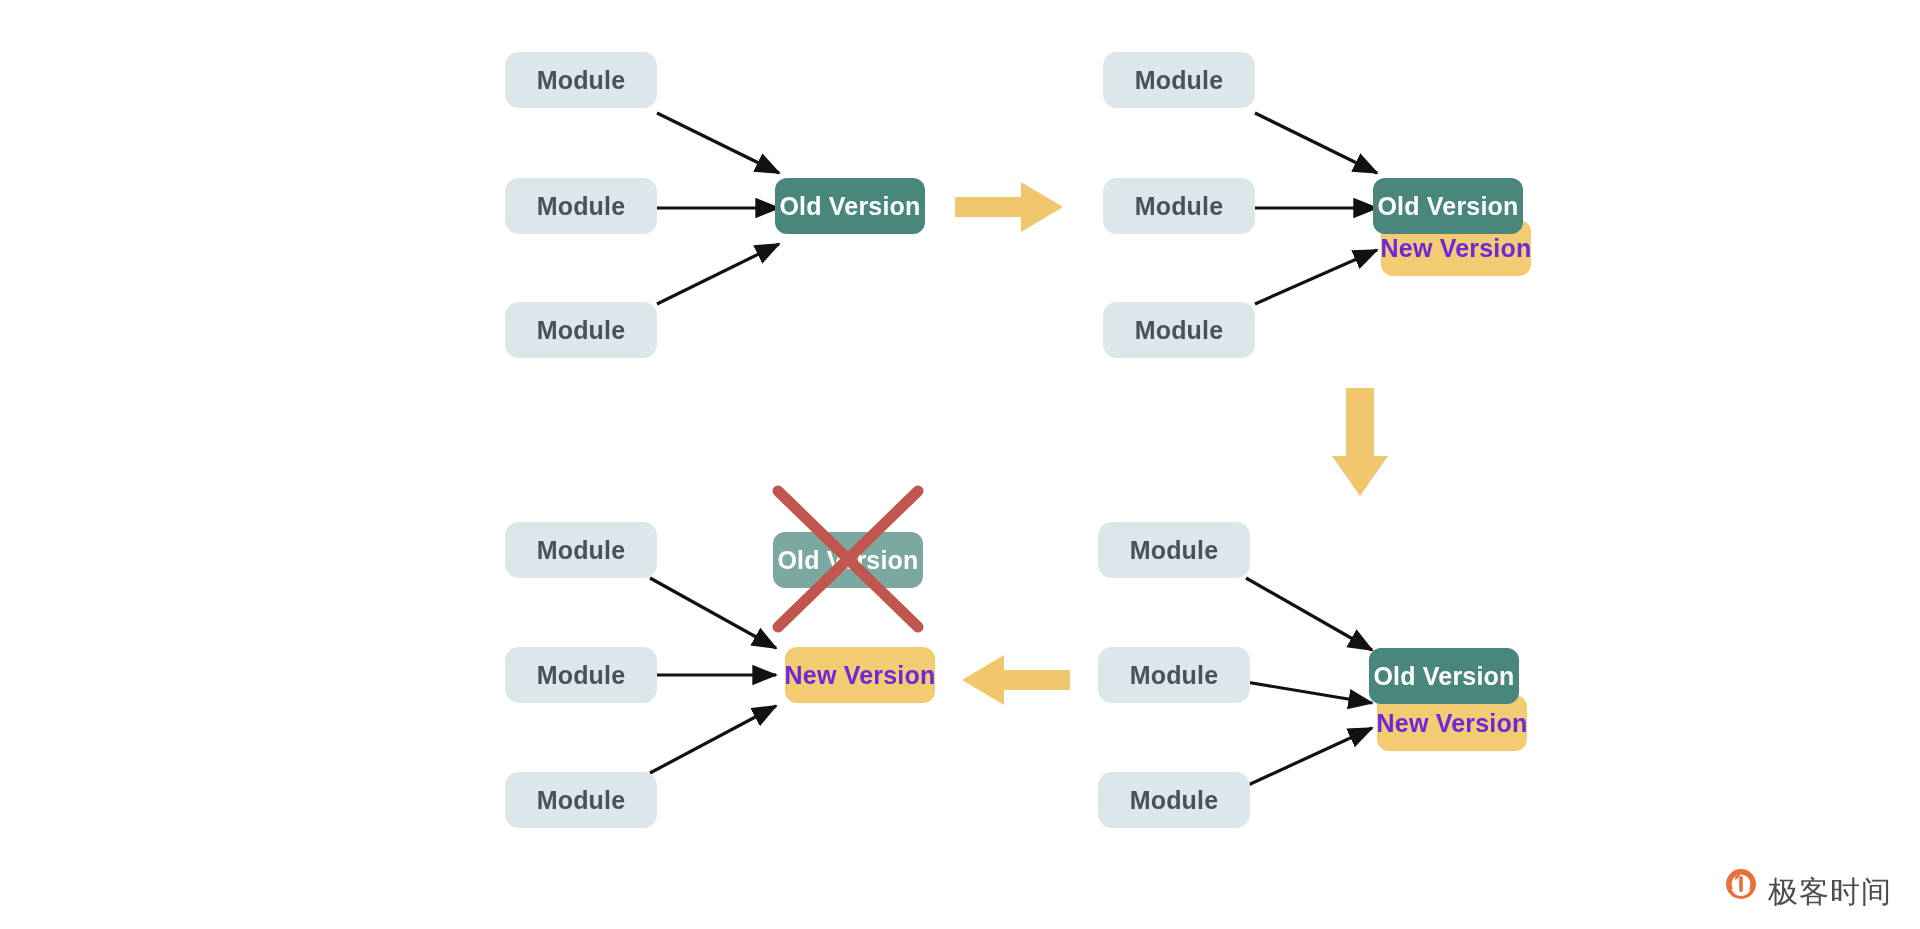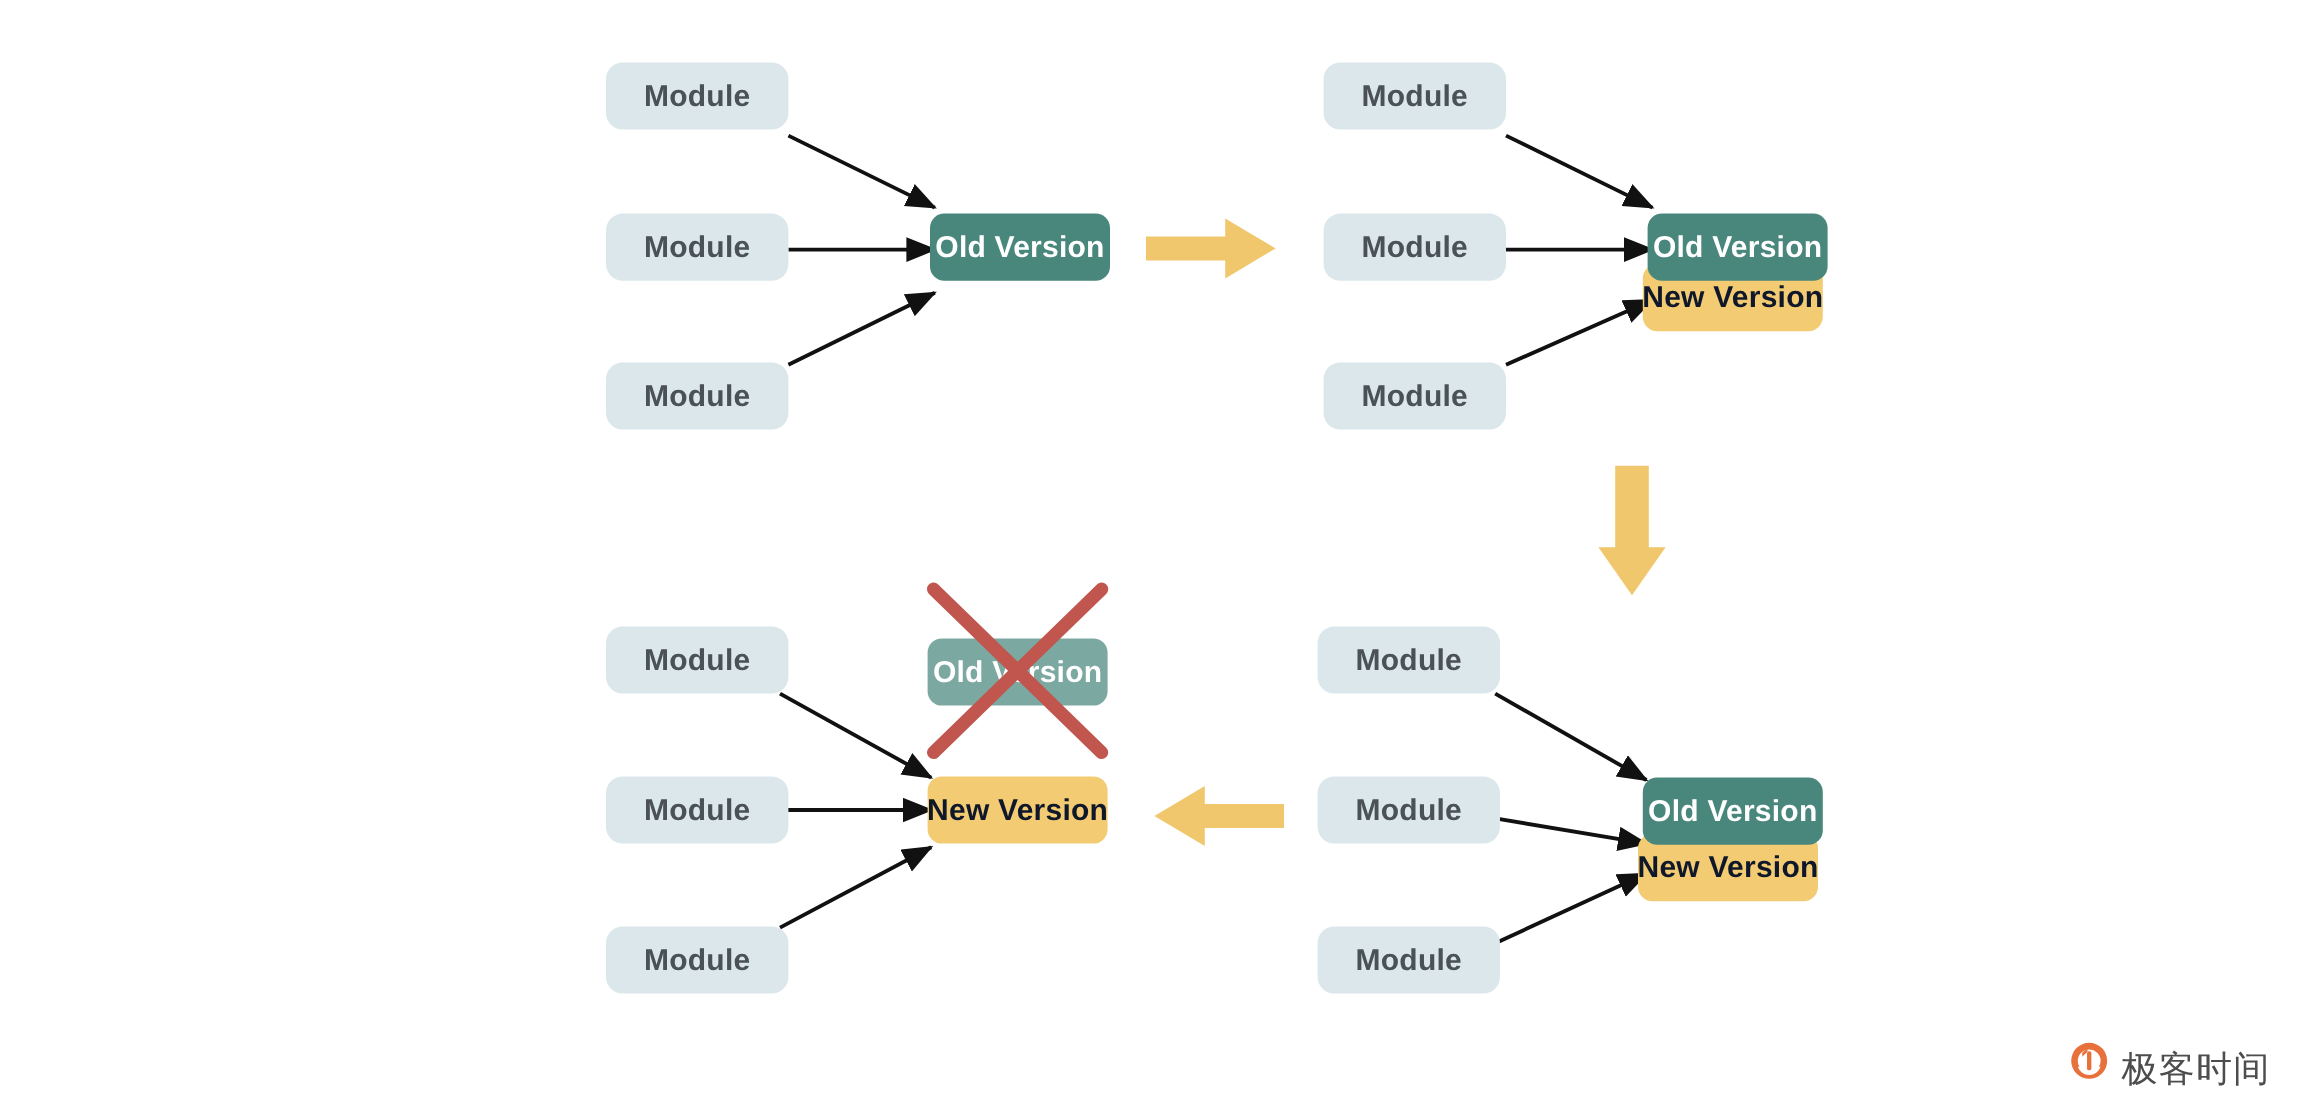--- a/index.html
+++ b/index.html
@@ -66,11 +66,12 @@
   }
   .node-new {
     background: #f2cb72;
-    color: #0f172a;
+    color: #6d28d9;
     width: 150px;
     height: 56px;
     border-radius: 12px;
     z-index: 2;
+    margin-left: 12px;
   }
   .arrow-block {
     position: absolute;

